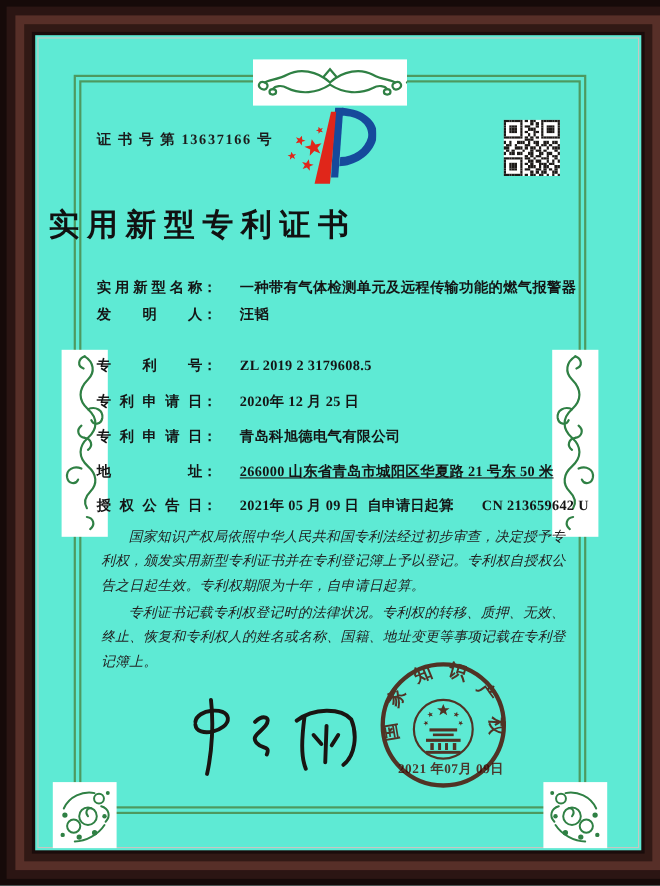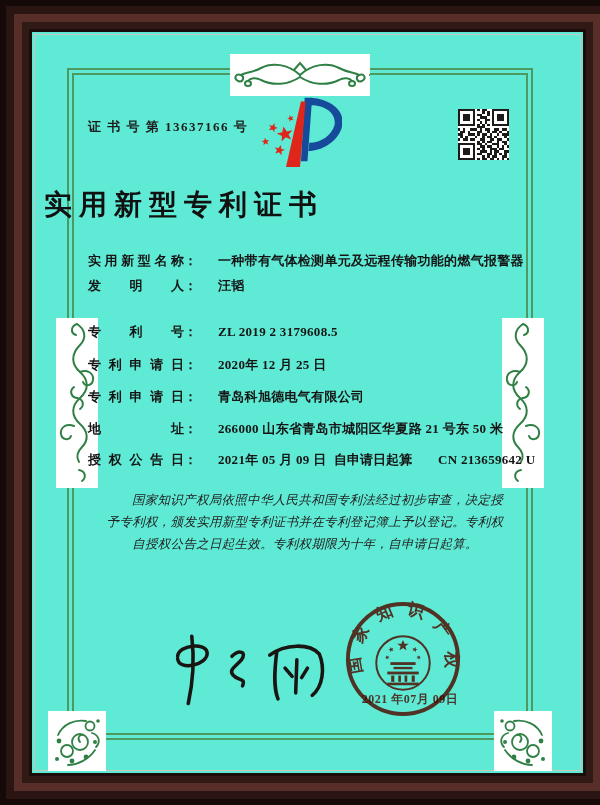--- a/index.html
+++ b/index.html
@@ -34,7 +34,7 @@
   .fsep{display:inline-block;width:14px;}
   .fvalue{letter-spacing:0.3px;margin-left:20px;}
   .frow.r0{top:220px;} .frow.r1{top:245px;} .frow.r2{top:291px;} .frow.r3{top:324px;}
-  .frow.r4{top:356px;} .frow.r5{top:388px;} .frow.r6{top:419px;}
+  .frow.r4{top:356px;} .frow.r5{top:388px;text-decoration:underline;} .frow.r6{top:419px;}
   .fpair2{position:absolute;left:246px;top:0;white-space:nowrap;}
   .fpair2 .flabel{width:70px;}
   .paras{position:absolute;left:56px;top:442px;width:434px;font-size:12.5px;line-height:1.74;color:#222;

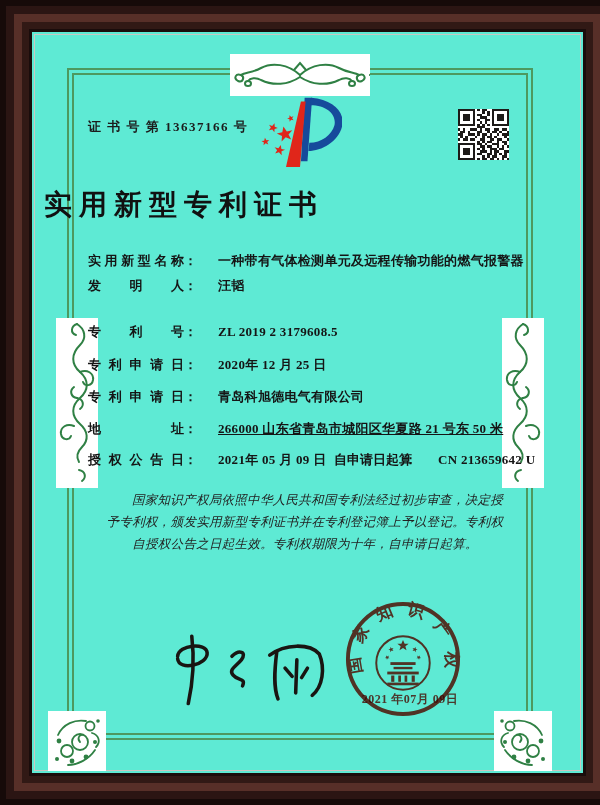--- a/index.html
+++ b/index.html
@@ -39,7 +39,7 @@
   .fpair2 .flabel{width:70px;}
   .paras{position:absolute;left:56px;top:442px;width:434px;font-size:12.5px;line-height:1.74;color:#222;
          font-style:italic;letter-spacing:0.3px;}
-  .paras p{margin:16px;text-indent:2em;text-align:center;}
+  .paras p{margin:4px;text-indent:2em;}
   .signer{position:absolute;left:56px;top:624px;font-family:"Liberation Sans","DejaVu Sans",sans-serif;
           font-weight:700;font-size:15px;color:#1a1a1a;line-height:1.85;}
   .signature{position:absolute;left:130px;top:596px;width:180px;height:85px;}

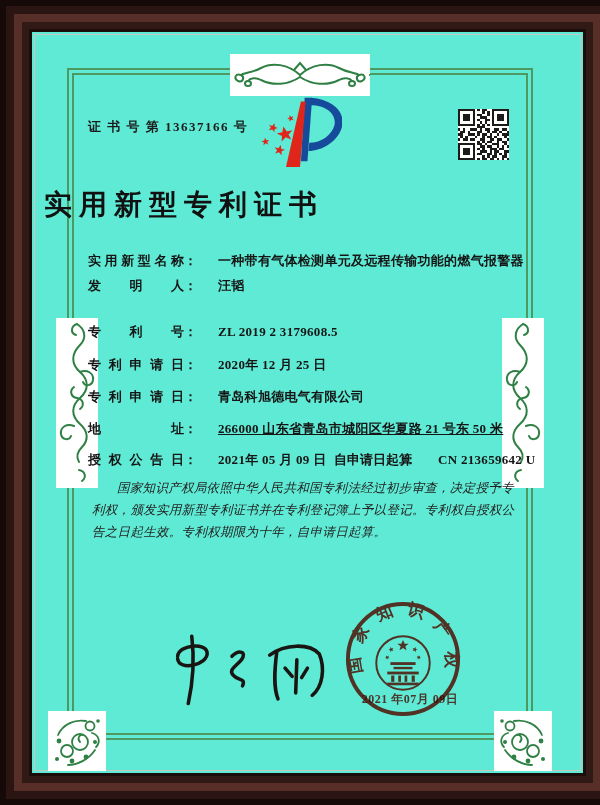--- a/index.html
+++ b/index.html
@@ -642,6 +642,7 @@
 
     <div class="paras">
       <p>国家知识产权局依照中华人民共和国专利法经过初步审查，决定授予专利权，颁发实用新型专利证书并在专利登记簿上予以登记。专利权自授权公告之日起生效。专利权期限为十年，自申请日起算。</p>
+      <p>专利证书记载专利权登记时的法律状况。专利权的转移、质押、无效、终止、恢复和专利权人的姓名或名称、国籍、地址变更等事项记载在专利登记簿上。</p>
     </div>
 
 

